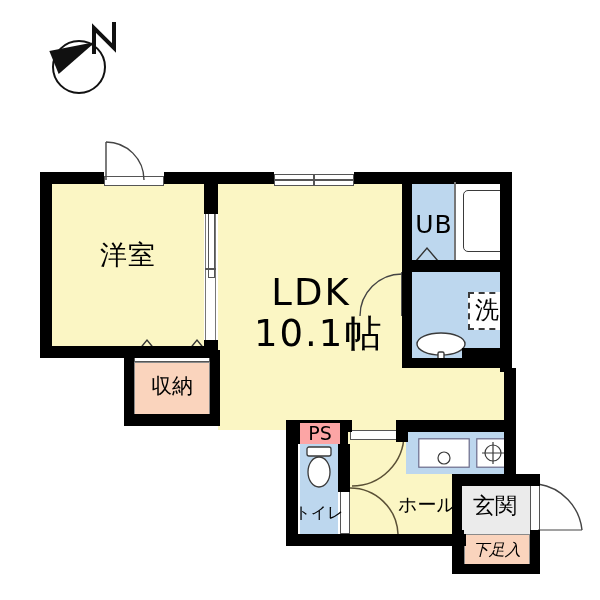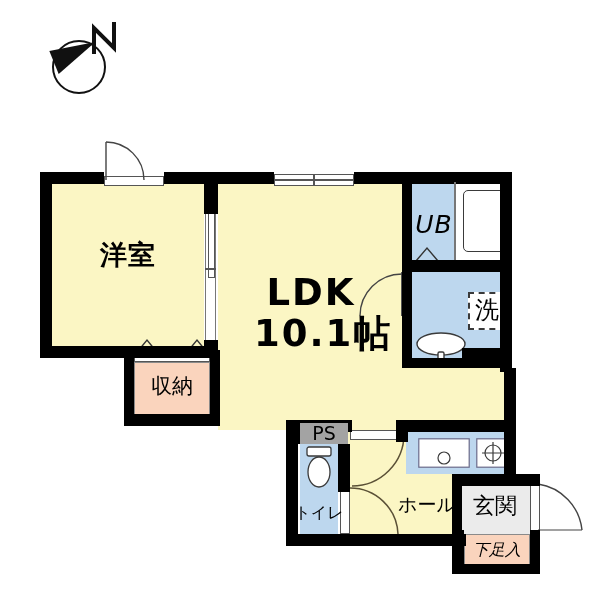--- a/index.html
+++ b/index.html
@@ -188,7 +188,7 @@
     <span>収納</span>
   </div>
 
-  <div class="lbl" style="left:410px;top:211px;width:48px;font-size:25px;letter-spacing:1px;font-style:italic;">
+  <div class="lbl" style="left:410px;top:211px;width:48px;font-size:25px;letter-spacing:1px;">
     <span>UB</span>
   </div>
 

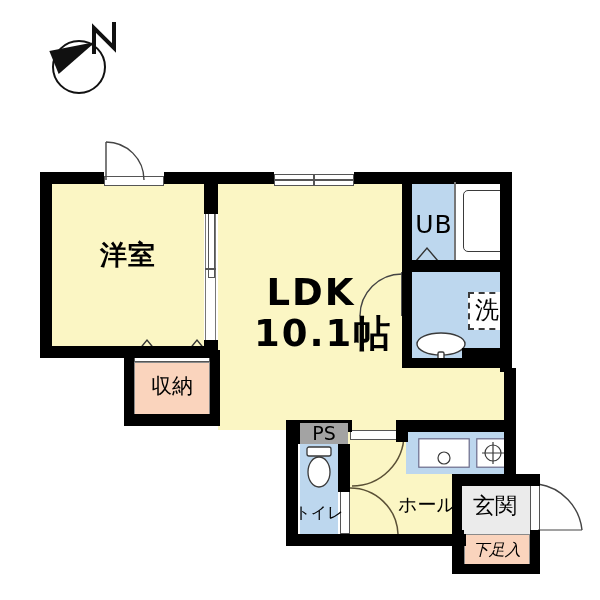--- a/index.html
+++ b/index.html
@@ -19,7 +19,7 @@
       transform:rotate(-22deg);transform-origin:0 50%;}
   .compass .nmark{position:absolute;left:44px;top:0px;width:30px;height:34px;}
 
-  .roomtitle{font-weight:700;letter-spacing:1px;}
+  .roomtitle{font-weight:400;letter-spacing:1px;}
 </style>
 </head>
 <body>

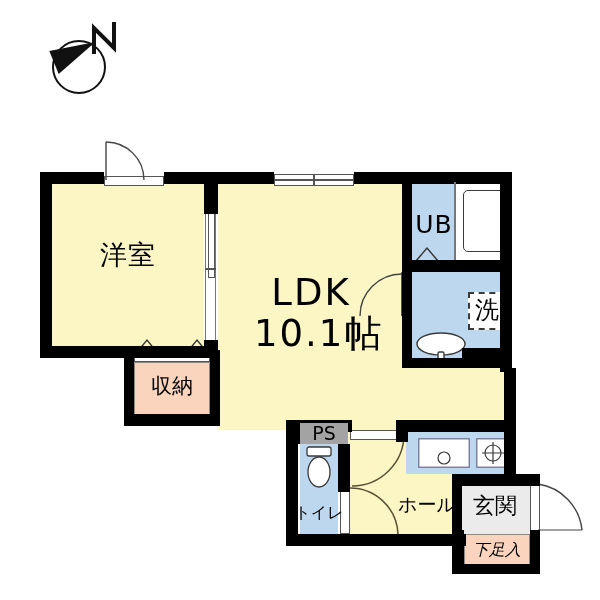--- a/index.html
+++ b/index.html
@@ -201,7 +201,7 @@
     <span>トイレ</span>
   </div>
 
-  <div class="lbl" style="left:300px;top:423px;width:48px;font-size:19px;background:#a3a3a3;">
+  <div class="lbl" style="left:300px;top:423px;width:40px;font-size:19px;background:#fca5a5;">
     <span>PS</span>
   </div>
 

